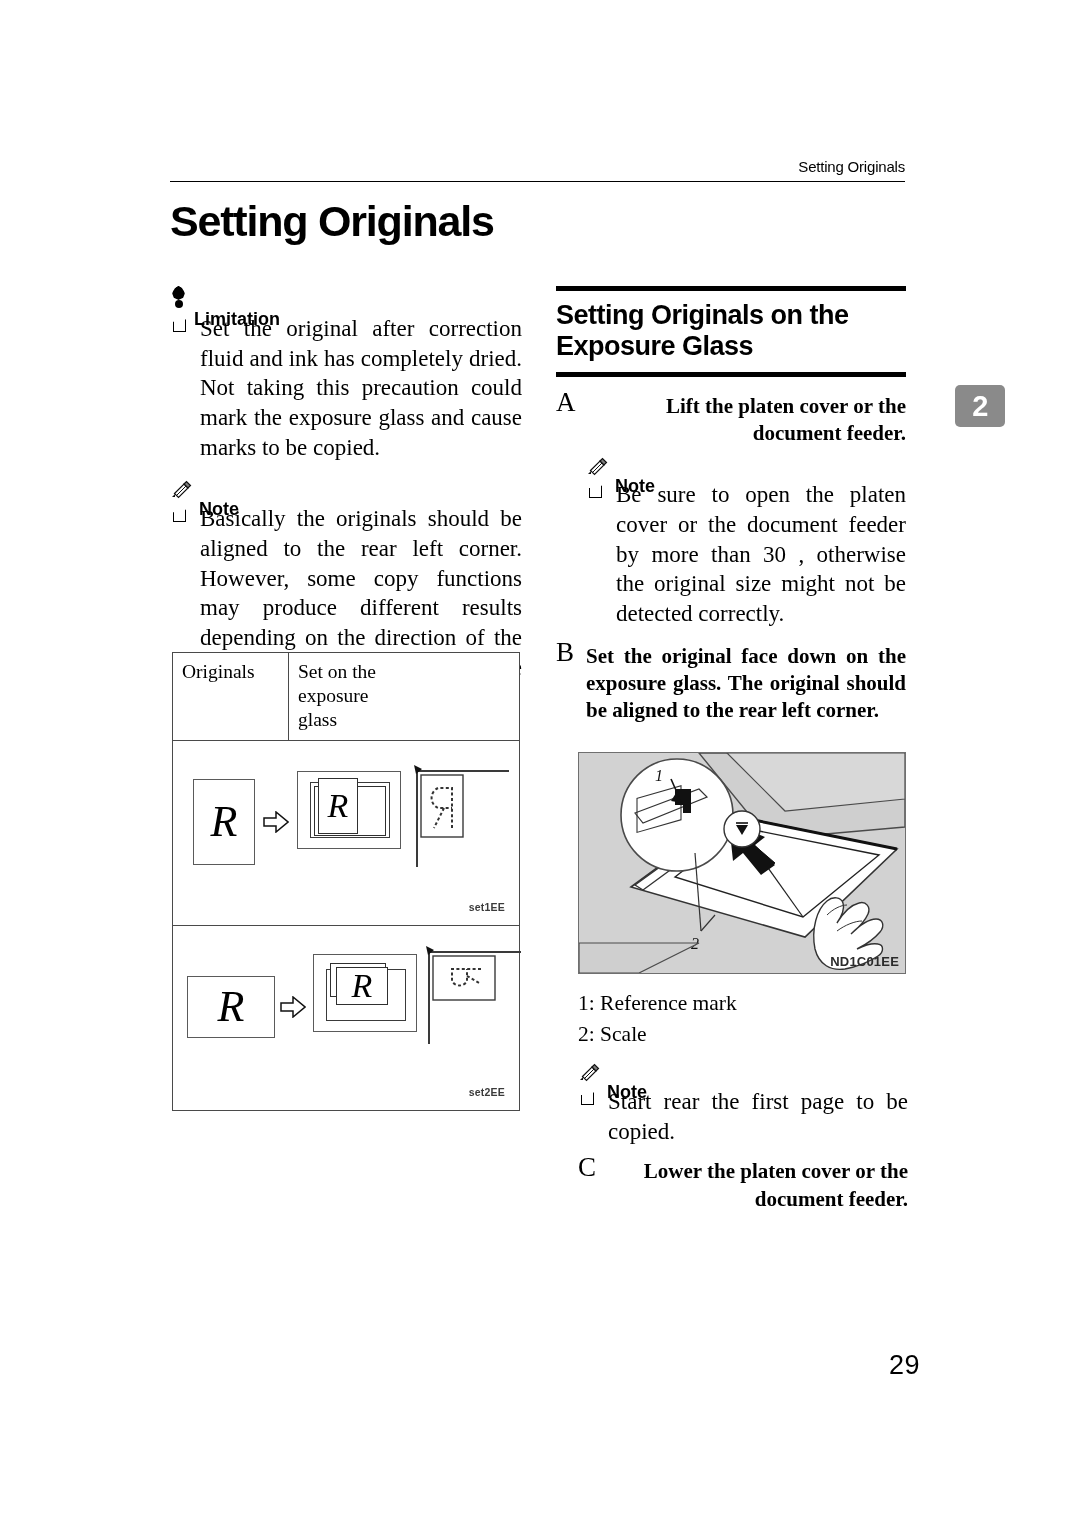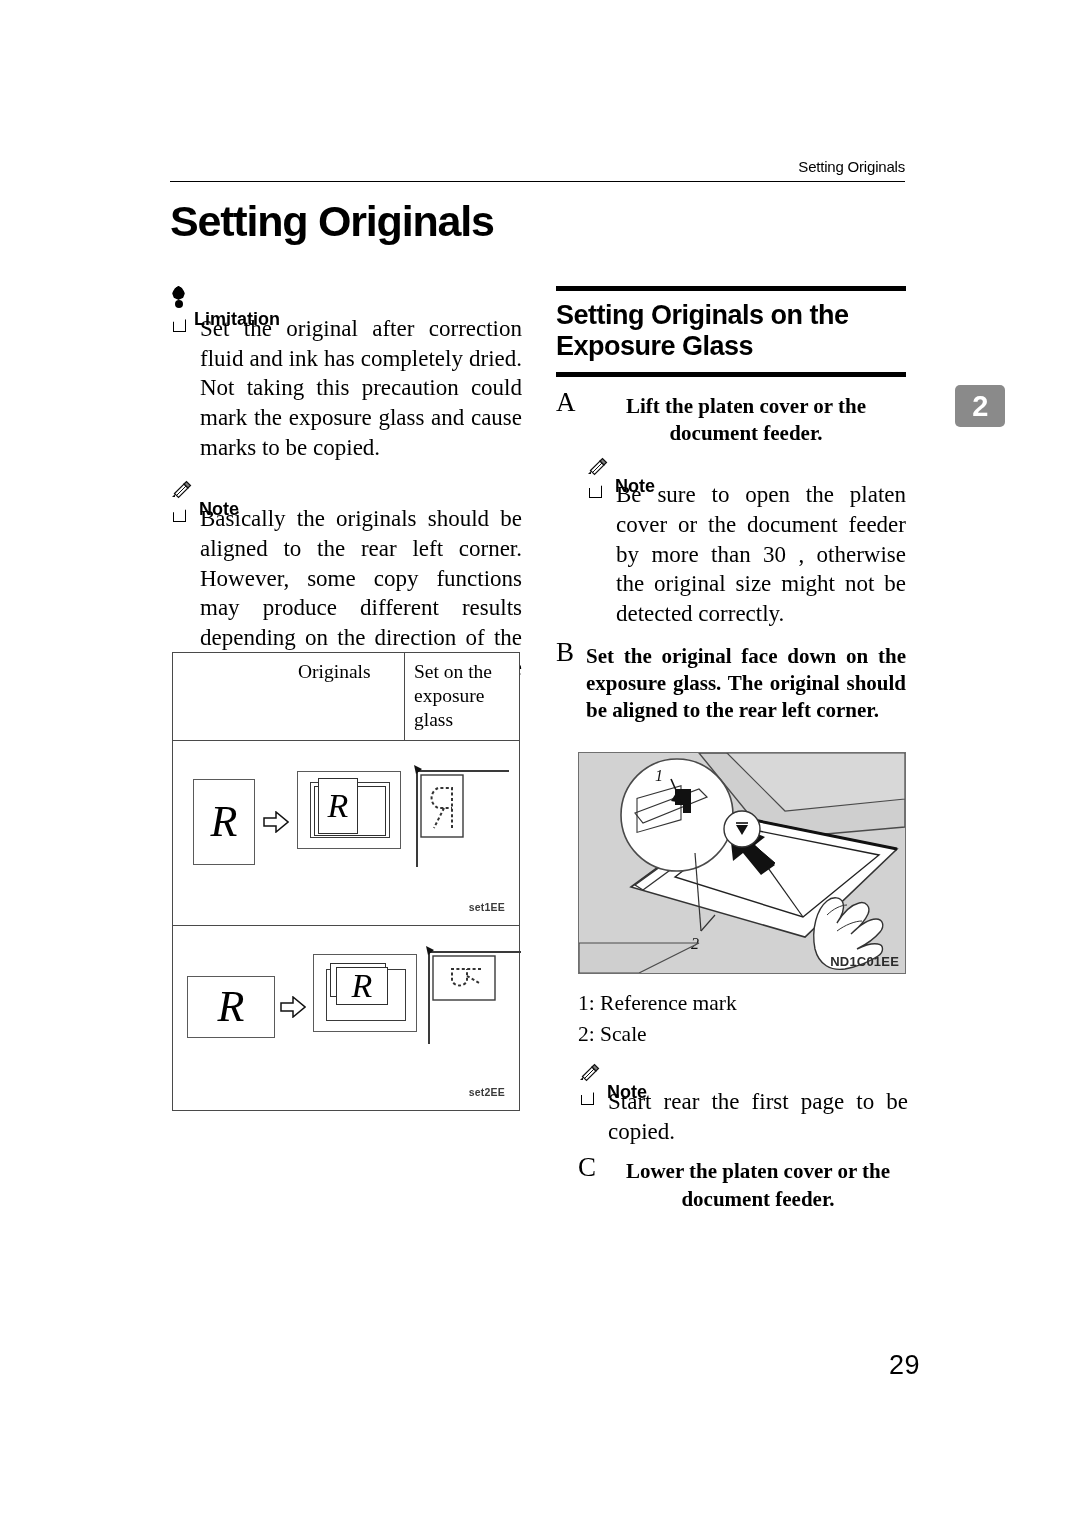--- a/index.html
+++ b/index.html
@@ -306,7 +306,7 @@
     line-height: 1.3;
     text-align: justify;
   }
-  .step-text.ragged { text-align: center; }
+  .step-text.ragged { text-align: right; }
 
   .sub-block { padding-left: 30px; }
   .sub-block .admon-head { font-size: 18px; margin-bottom: 4px; }

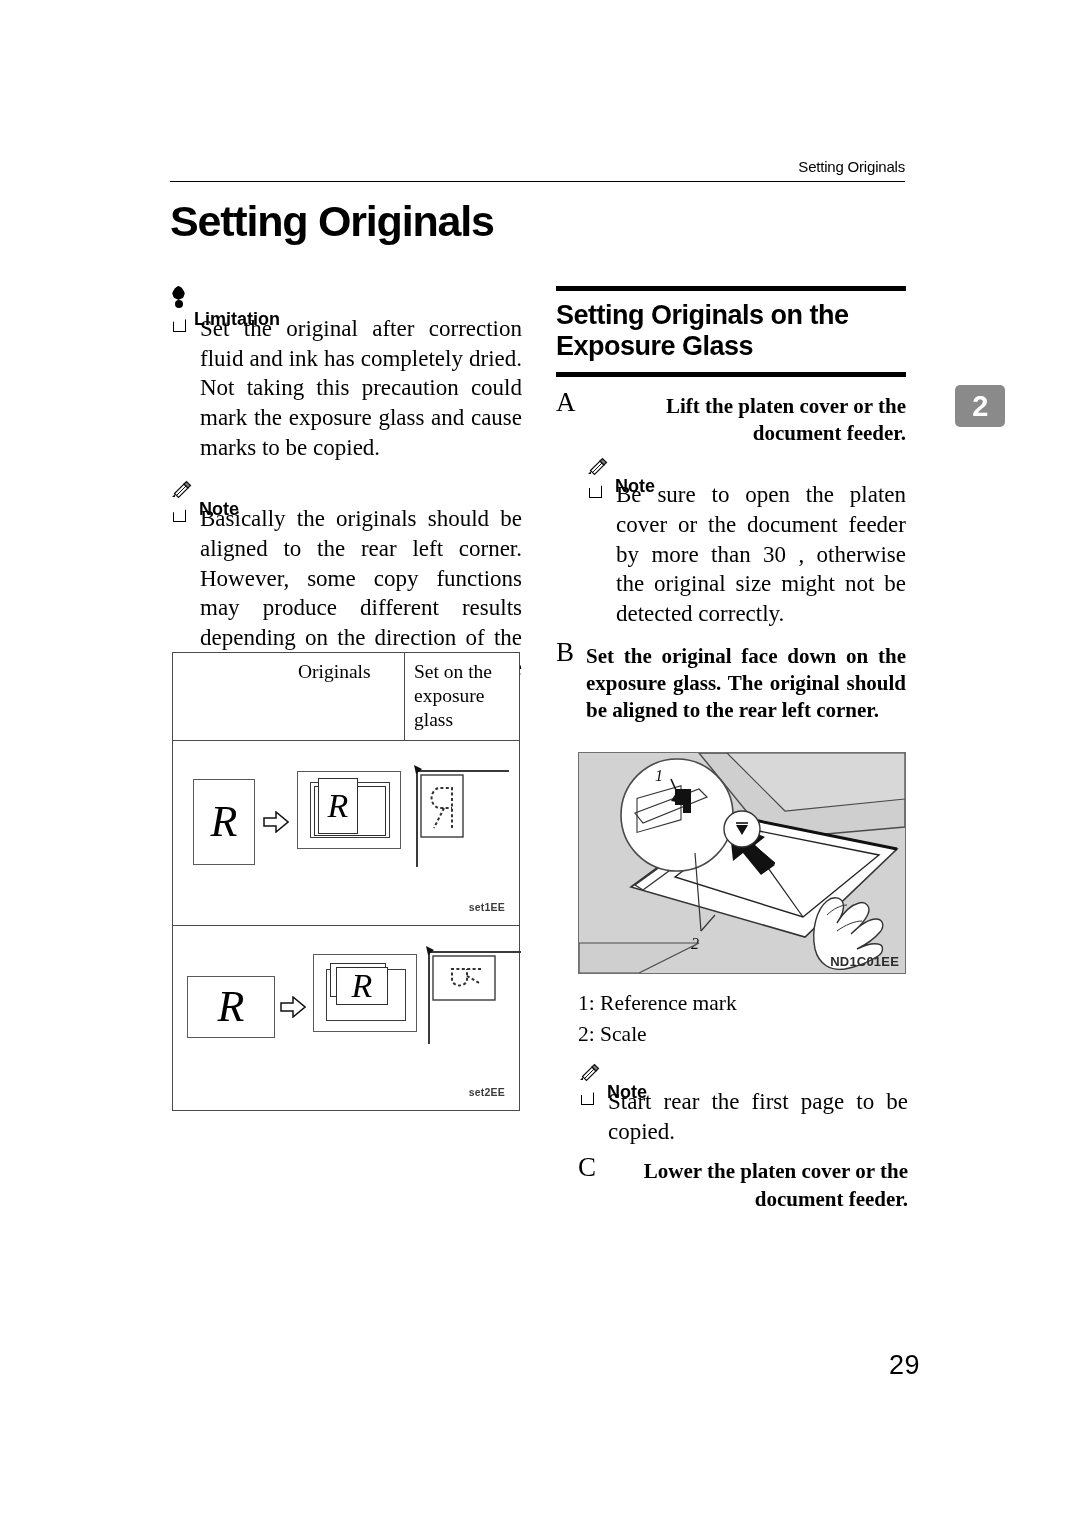--- a/index.html
+++ b/index.html
@@ -185,7 +185,6 @@
   .tbl-head {
     display: flex;
     border-bottom: 1.3px solid #4a4a4a;
-    justify-content: flex-end;
   }
   .tbl-head .cell {
     padding: 7px 9px 9px 9px;

